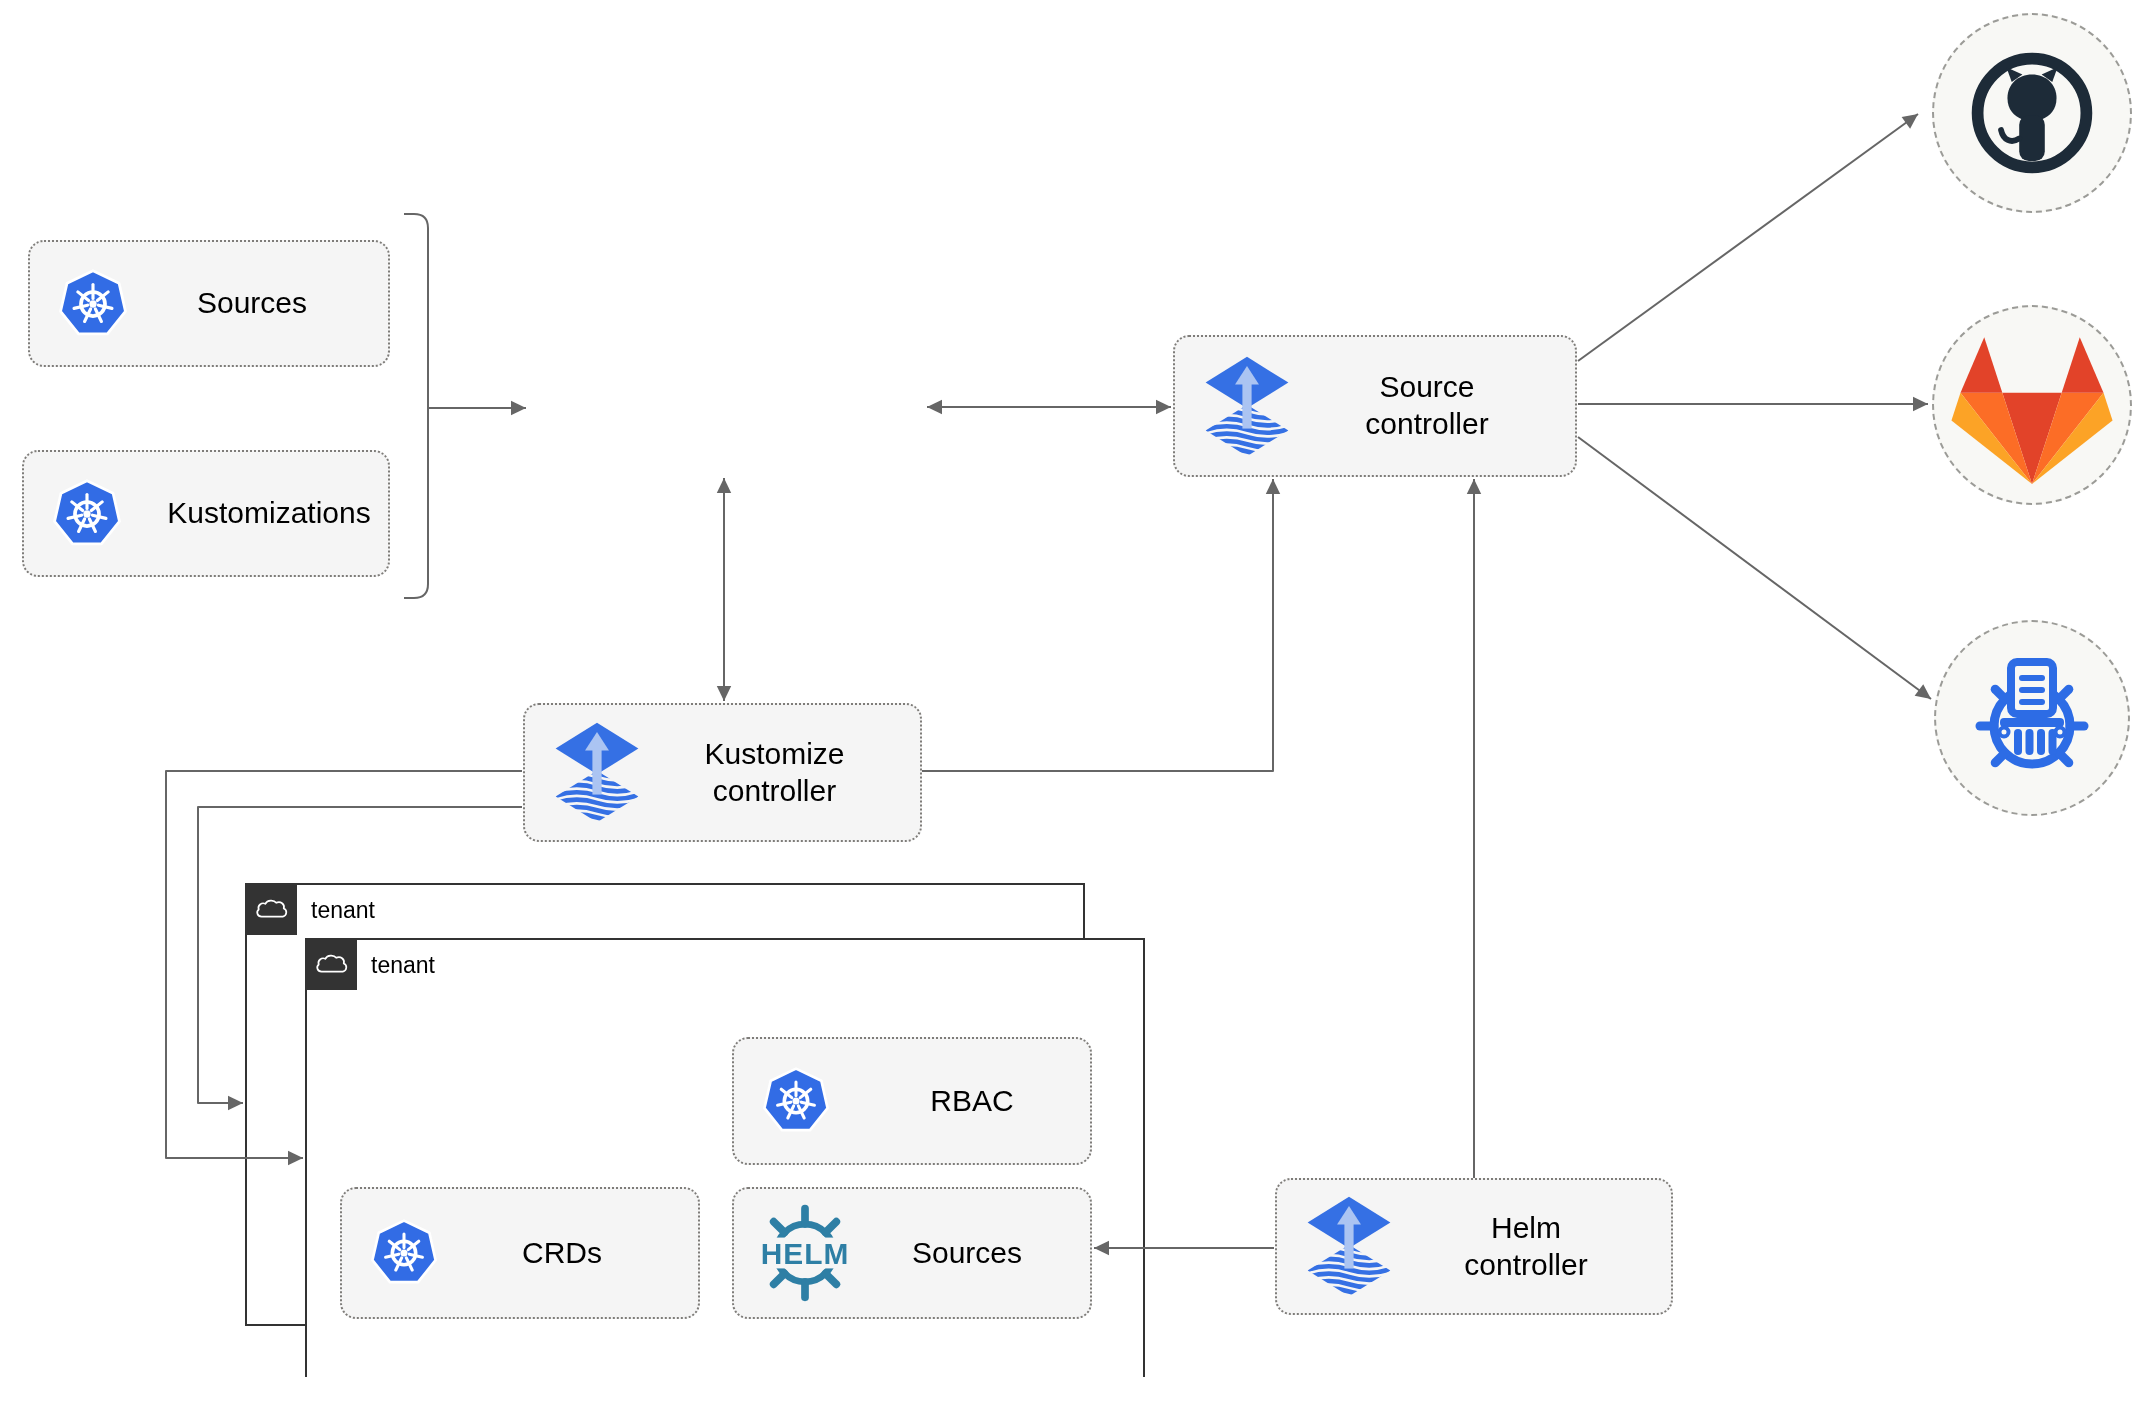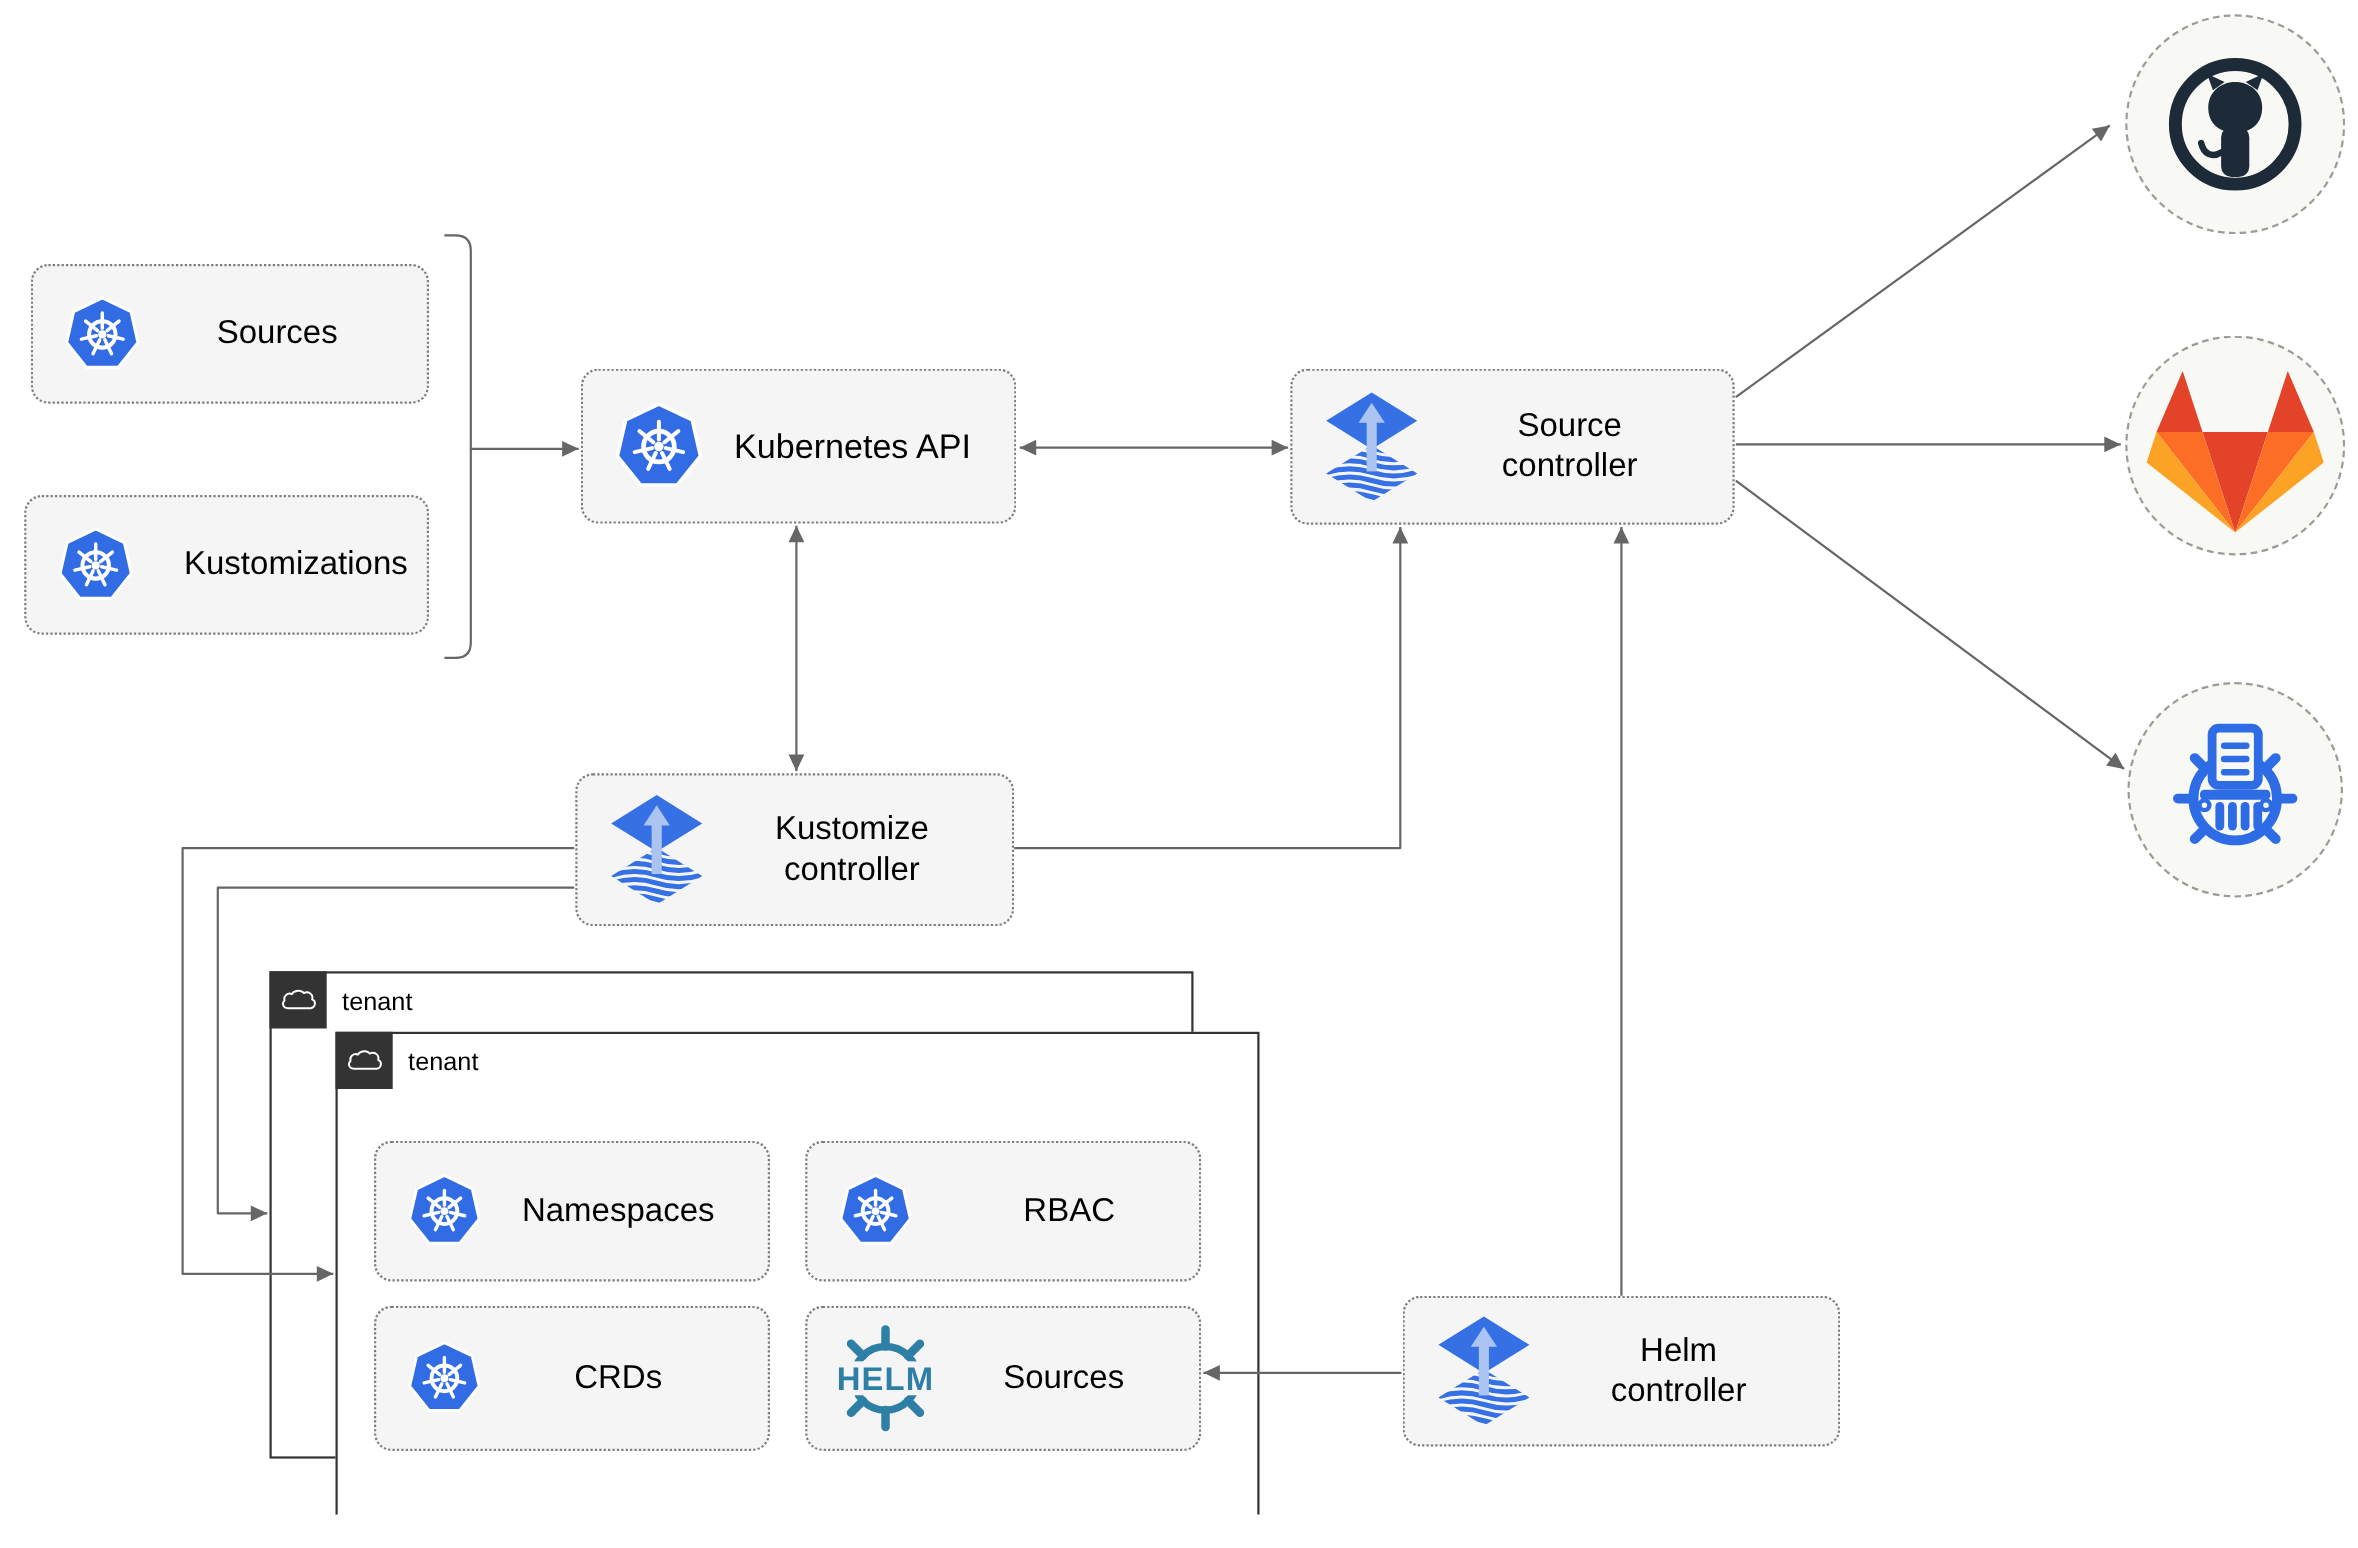--- a/index.html
+++ b/index.html
@@ -138,14 +138,6 @@
     <div class="label">Kustomizations</div>
   </div>
 
-  <div class="node" style="left:528px;top:335px;width:396px;height:141px;">
-    <span class="icon">
-      <svg width="86" height="86">
-          <use href="#sym-k8s"></use>
-        </svg>
-      </span>
-    <div class="label" style="font-size:31px;">Kubernetes API</div>
-  </div>
 
   <div class="node" style="left:1173px;top:335px;width:404px;height:142px;">
     <span class="icon">

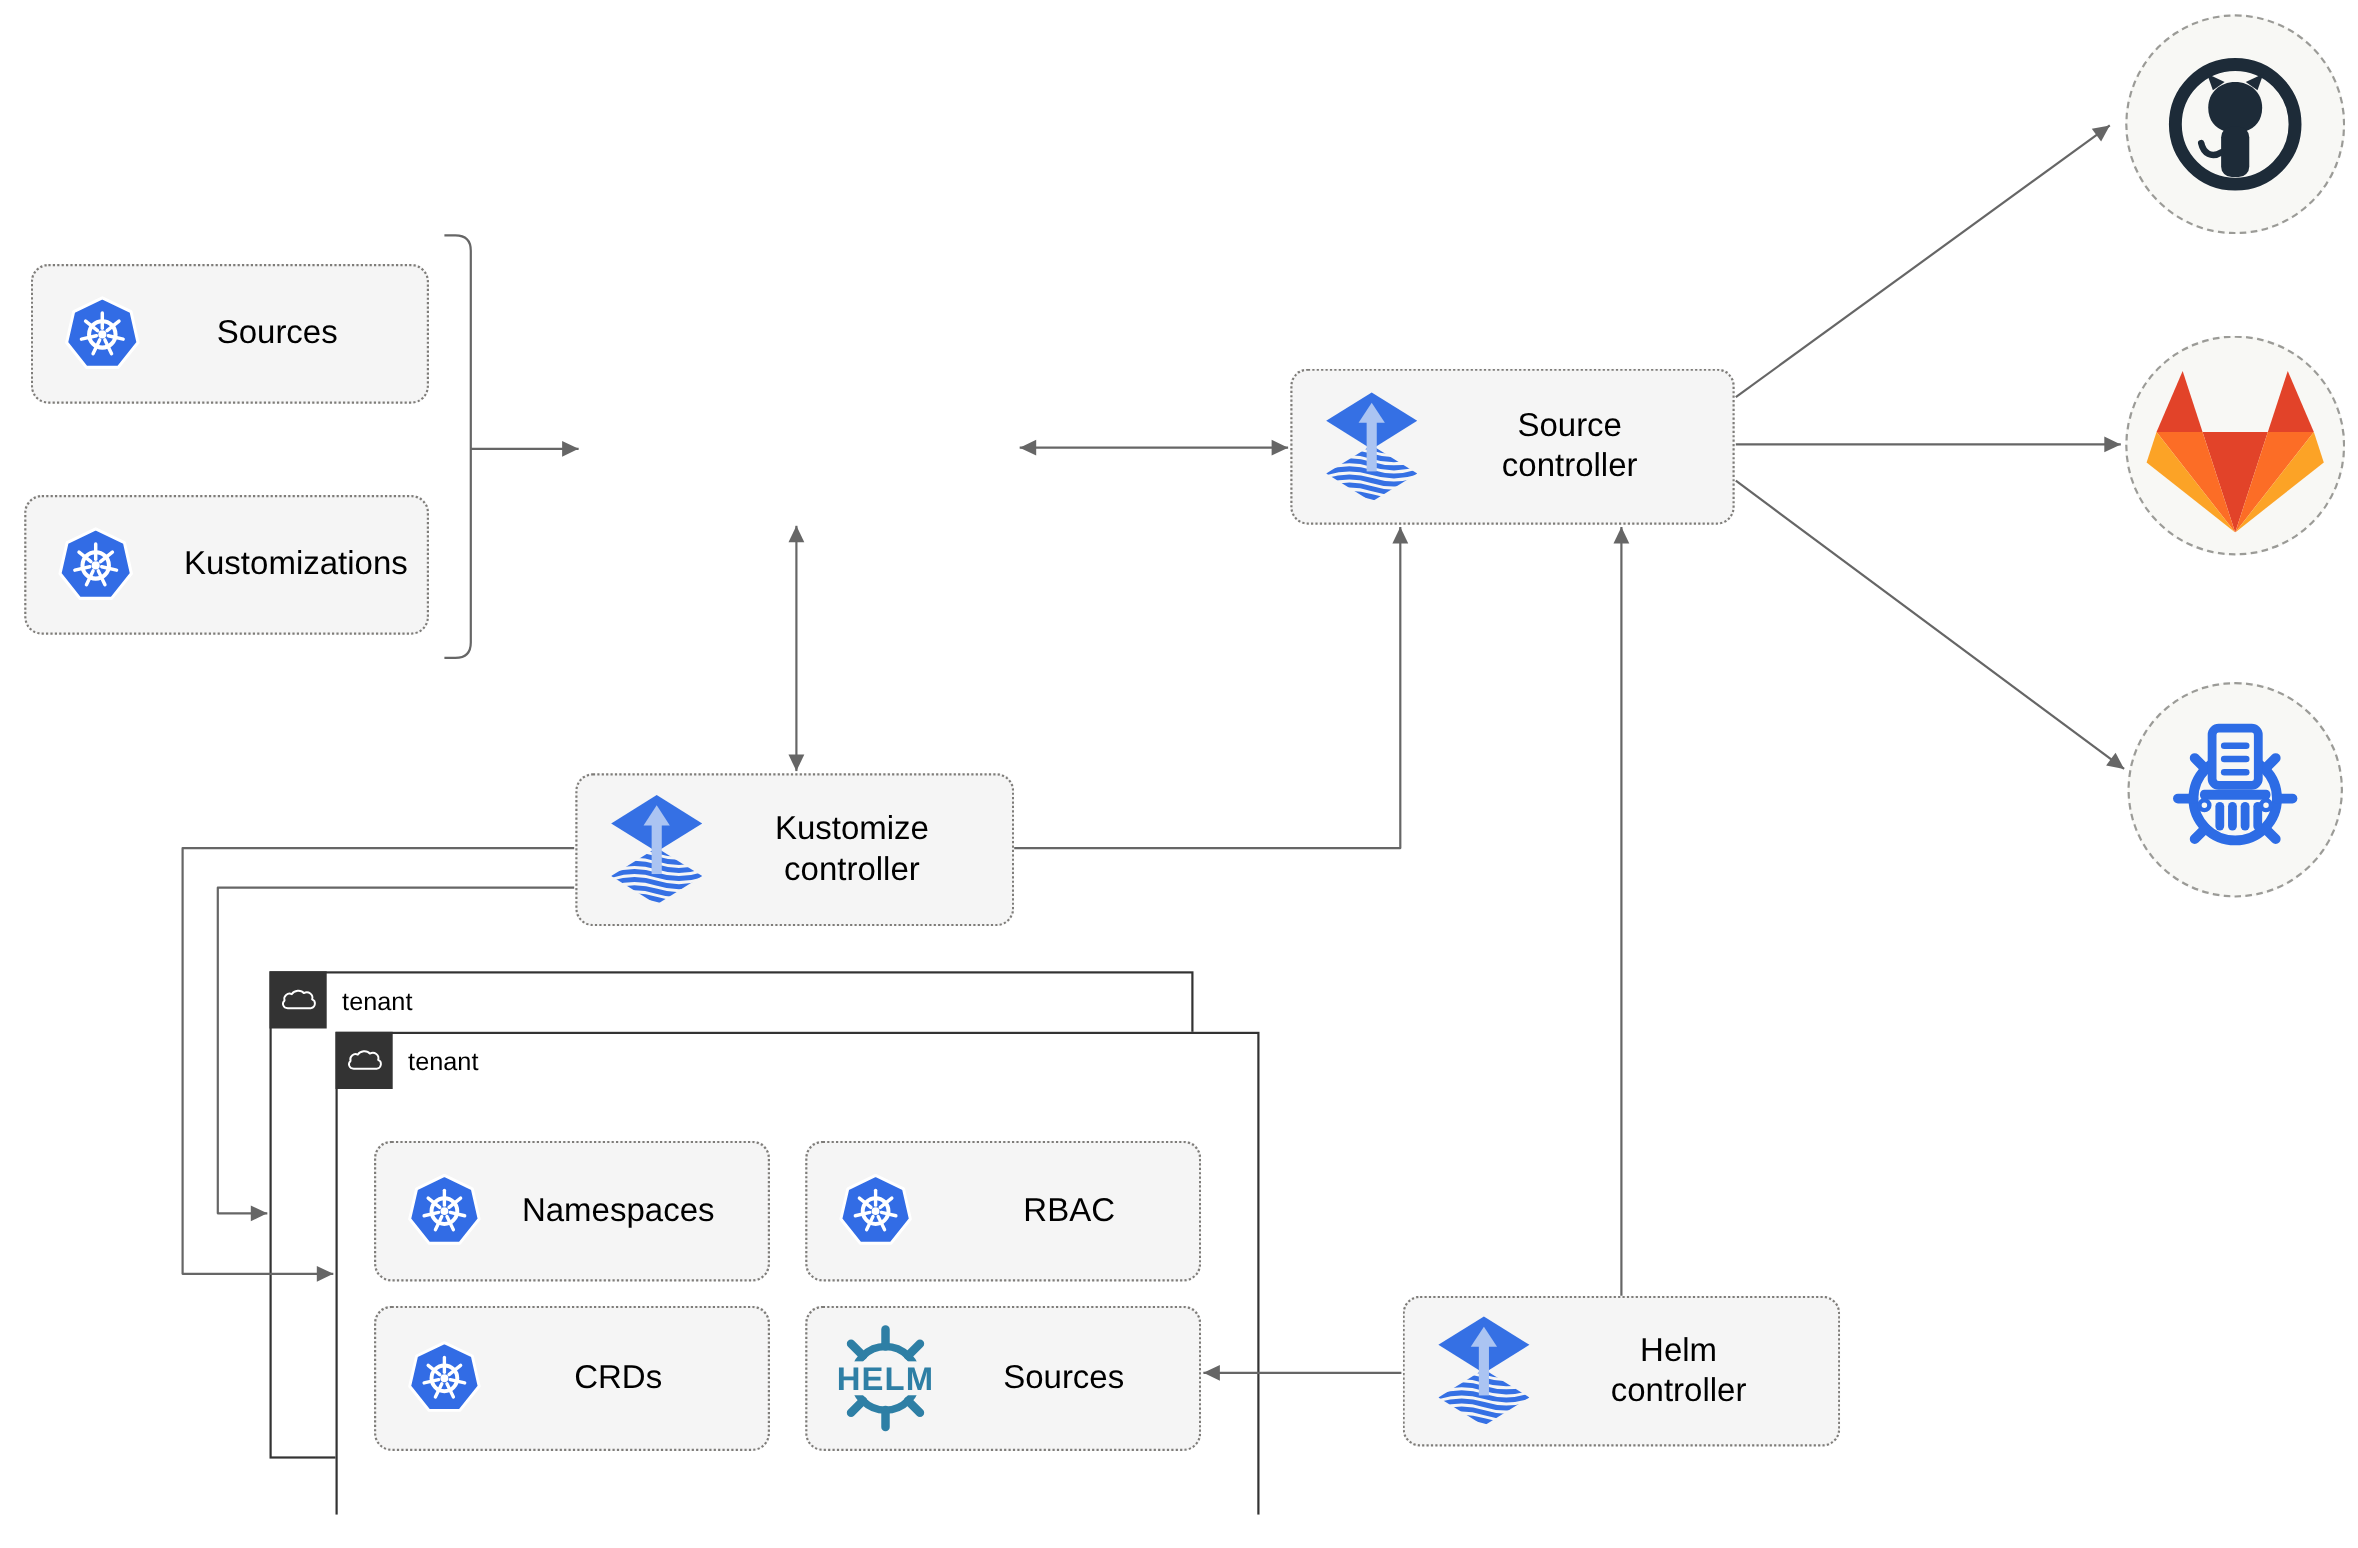--- a/index.html
+++ b/index.html
@@ -197,14 +197,6 @@
     <div class="tenant-title">tenant</div>
   </div>
 
-  <div class="node" style="left:340px;top:1037px;width:360px;height:128px;">
-    <span class="icon">
-      <svg width="72" height="72">
-          <use href="#sym-k8s"></use>
-        </svg>
-      </span>
-    <div class="label">Namespaces</div>
-  </div>
 
   <div class="node" style="left:732px;top:1037px;width:360px;height:128px;gap:36px;">
     <span class="icon">

